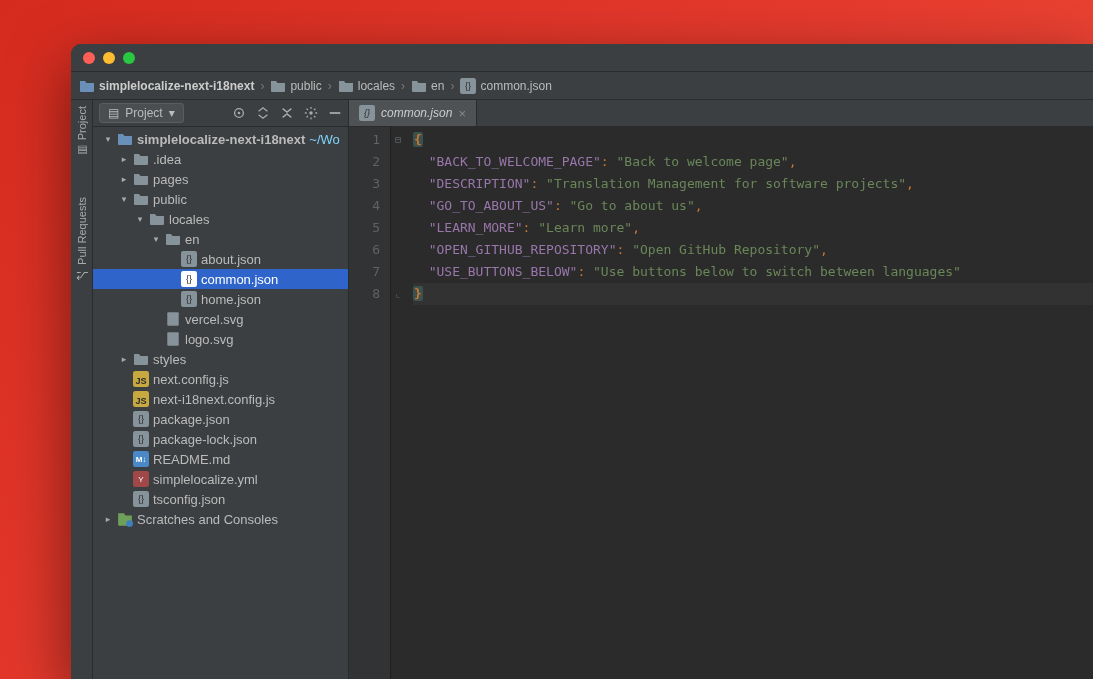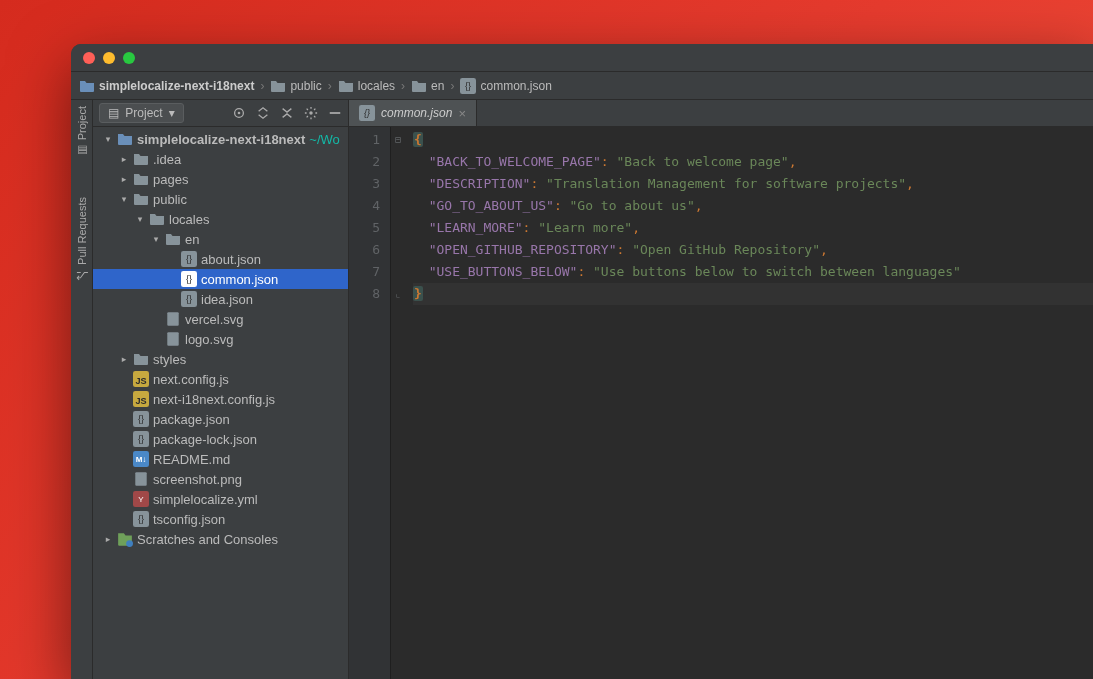--- a/index.html
+++ b/index.html
@@ -120,7 +120,7 @@
   .tree-row.selected { background: #2f65ca; color: #fff; }
   .arrow { width: 10px; display: inline-flex; justify-content: center; color: #aaa; font-size: 9px; }
   .indent { display: inline-block; }
-  .dim { color: #14b8a6; }
+  .dim { color: #7dd3fc; }
   .bold { font-weight: 600; }
   .editor-area {
     flex: 1;

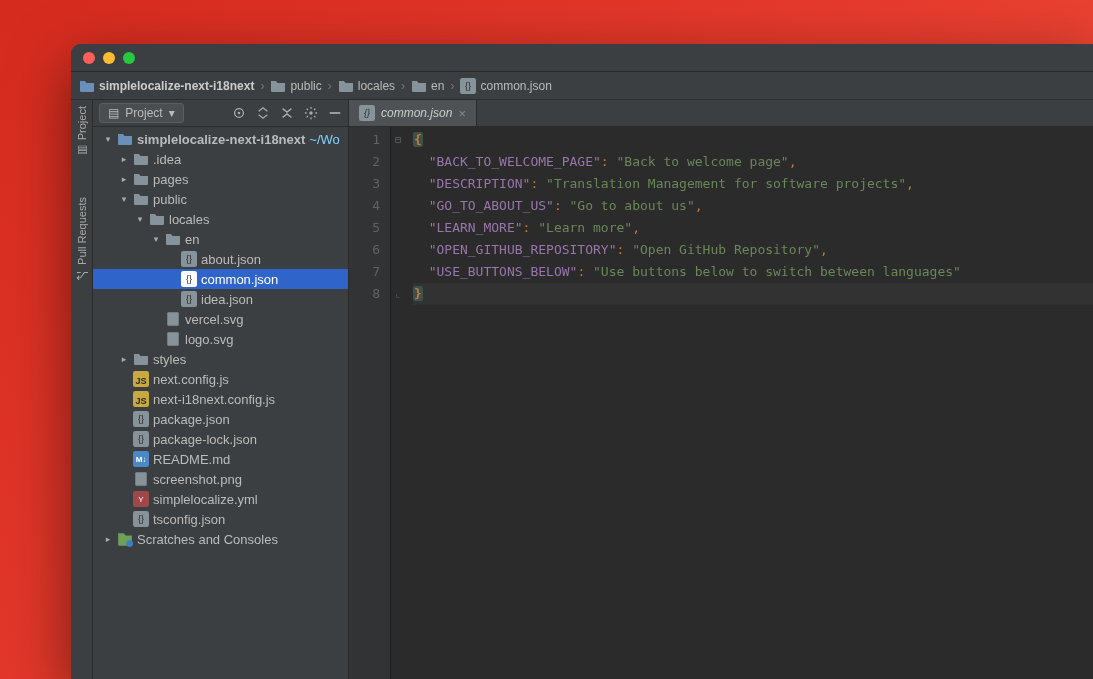--- a/index.html
+++ b/index.html
@@ -394,7 +394,7 @@
                 <text x="7" y="10" font-size="8" text-anchor="middle" fill="#2b2b2b">{}</text>
               </svg>
             </span>
-            <span>idea.json</span>
+            <span>home.json</span>
           </div>
           <div class="tree-row">
             <span class="indent" style="width: 48px;"></span>

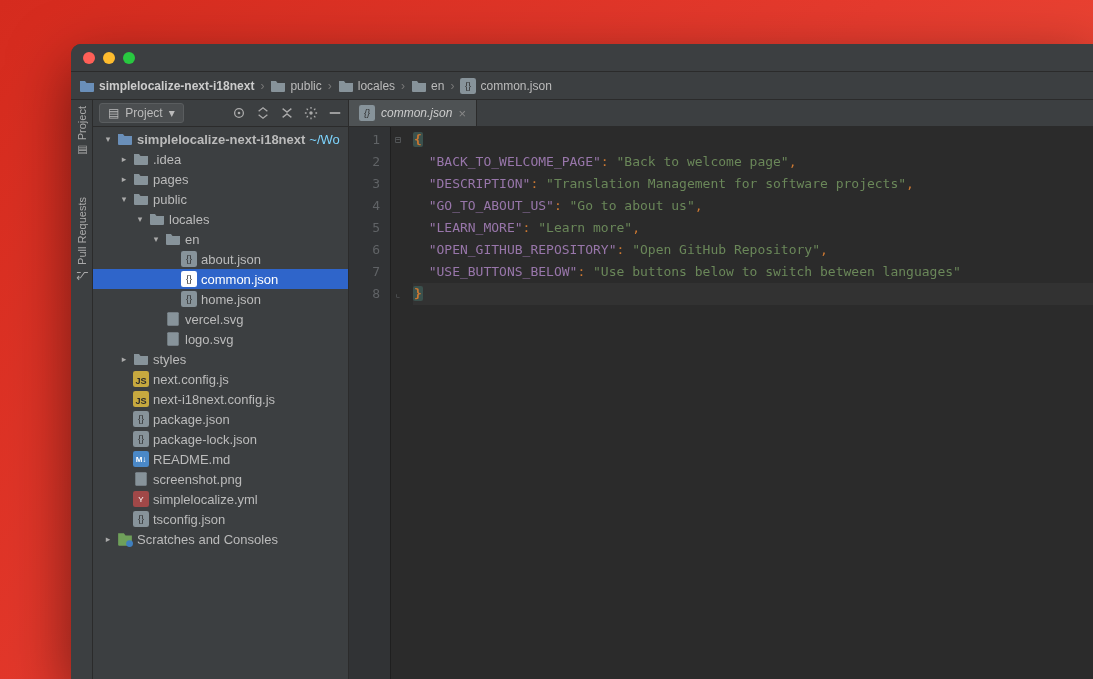--- a/index.html
+++ b/index.html
@@ -486,16 +486,6 @@
             <span class="arrow"></span>
             <span class="fi">
               <svg viewBox="0 0 14 14">
-                <rect x="2" y="1" width="10" height="12" rx="1" fill="#87939a"></rect>
-              </svg>
-            </span>
-            <span>screenshot.png</span>
-          </div>
-          <div class="tree-row">
-            <span class="indent" style="width: 16px;"></span>
-            <span class="arrow"></span>
-            <span class="fi">
-              <svg viewBox="0 0 14 14">
                 <rect width="14" height="14" rx="2" fill="#a04848"></rect>
                 <text x="7" y="10" font-size="7" text-anchor="middle" fill="#fff">Y</text>
               </svg>

